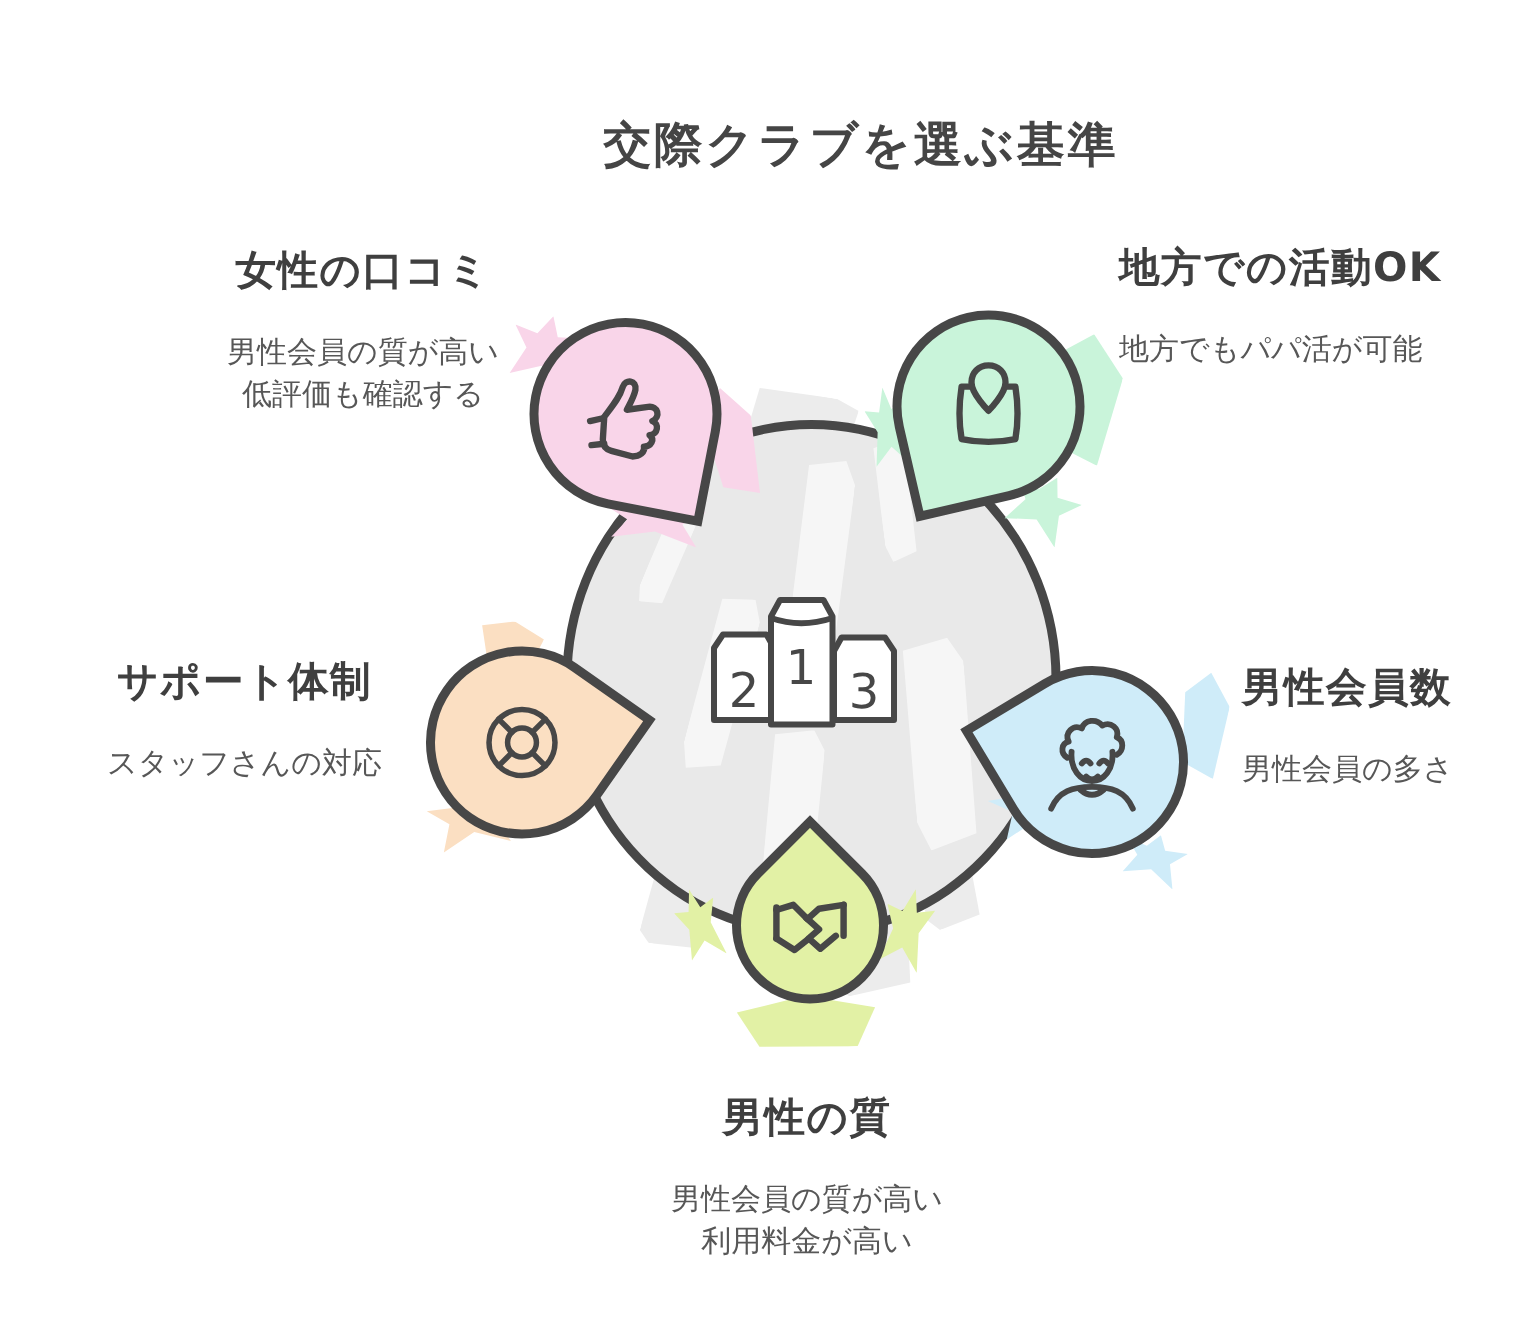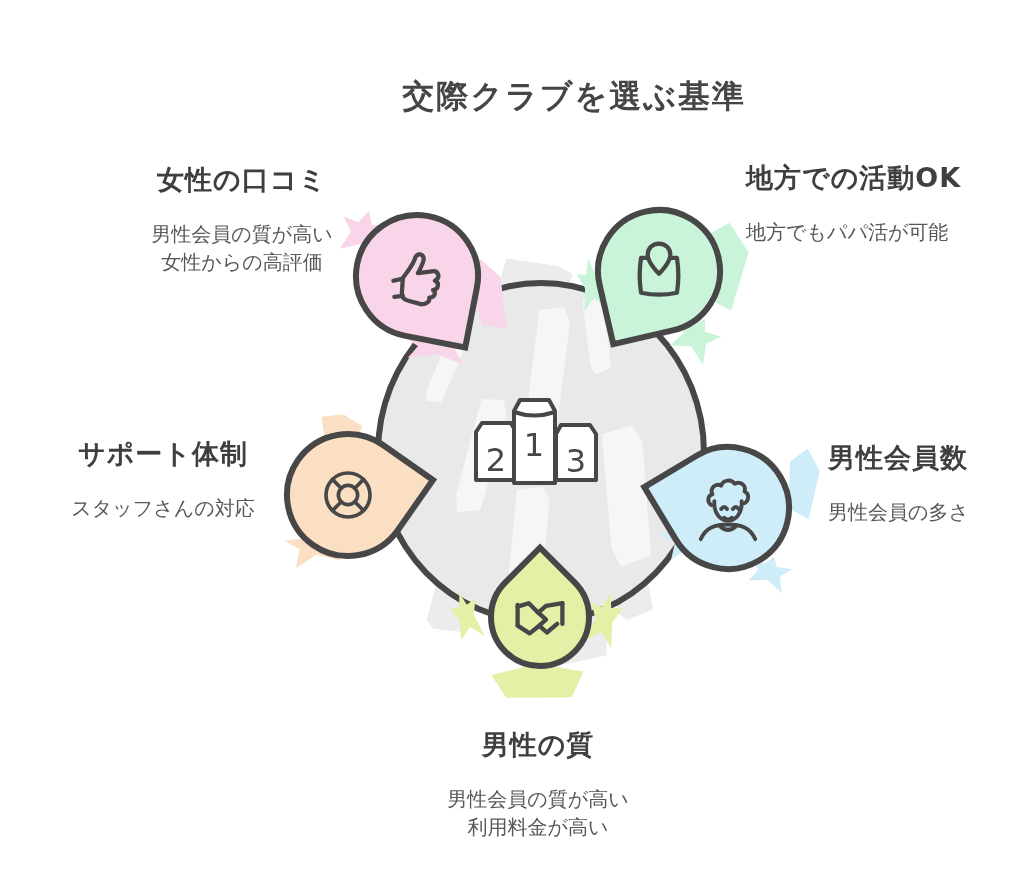--- a/index.html
+++ b/index.html
@@ -177,7 +177,7 @@
     <div class="heading">女性の口コミ</div>
     <div class="desc">
       <div>男性会員の質が高い</div>
-      <div>女性からの高評価</div>
+      <div>低評価も確認する</div>
     </div>
   </div>
 

